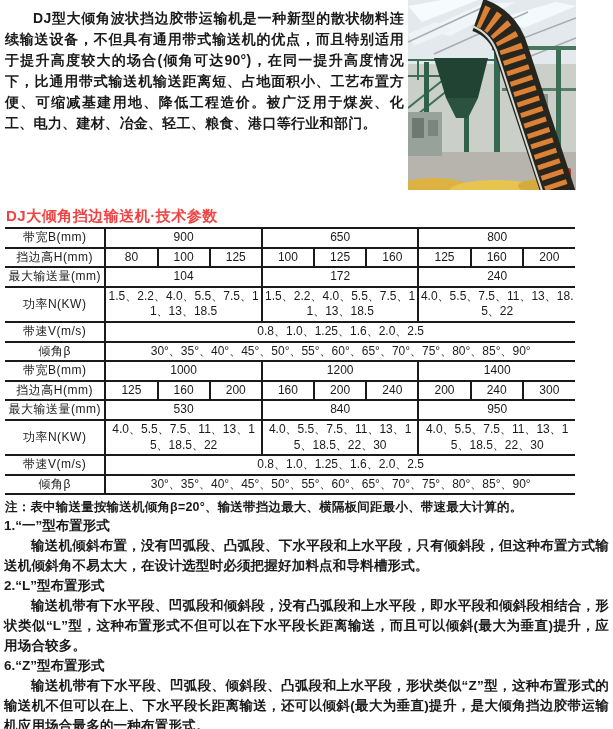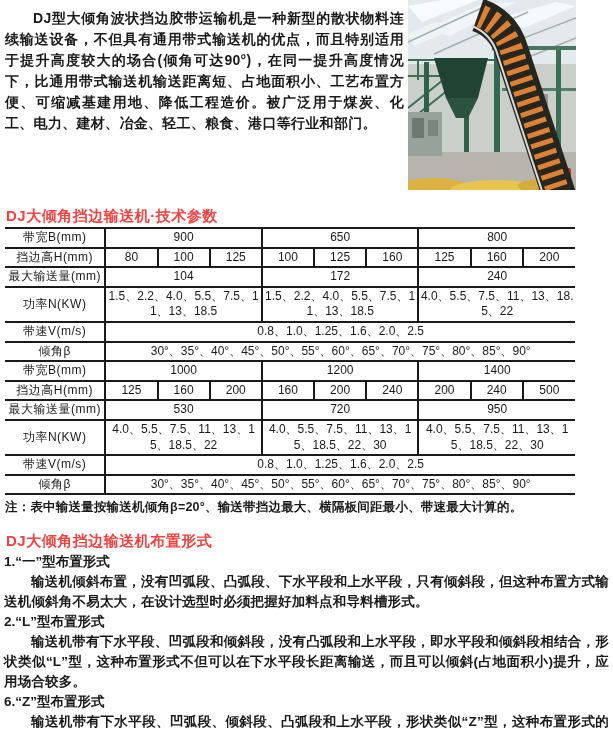--- a/index.html
+++ b/index.html
@@ -181,7 +181,7 @@
         <td>240</td>
         <td>200</td>
         <td>240</td>
-        <td>500</td>
+        <td>300</td>
       </tr>
       <tr>
         <td class="lbl">最大输送量(mm)</td>

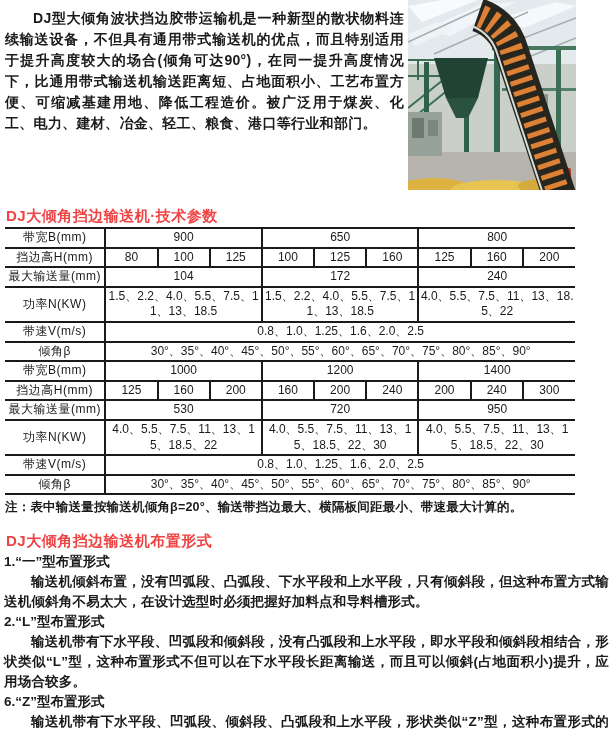--- a/index.html
+++ b/index.html
@@ -186,7 +186,7 @@
       <tr>
         <td class="lbl">最大输送量(mm)</td>
         <td colspan="3">530</td>
-        <td colspan="3">720</td>
+        <td colspan="3">840</td>
         <td colspan="3">950</td>
       </tr>
       <tr>

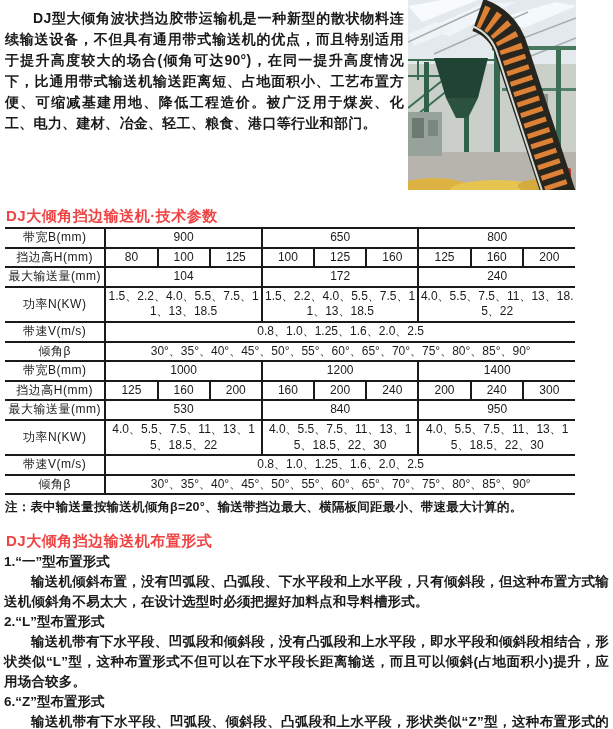--- a/index.html
+++ b/index.html
@@ -208,7 +208,6 @@
 
   <p class="note">注：表中输送量按输送机倾角β=20°、输送带挡边最大、横隔板间距最小、带速最大计算的。</p>
 
-  <h2 class="red-head">DJ大倾角挡边输送机布置形式</h2>
 
   <div class="forms">
     <p class="subhead">1.“一”型布置形式</p>

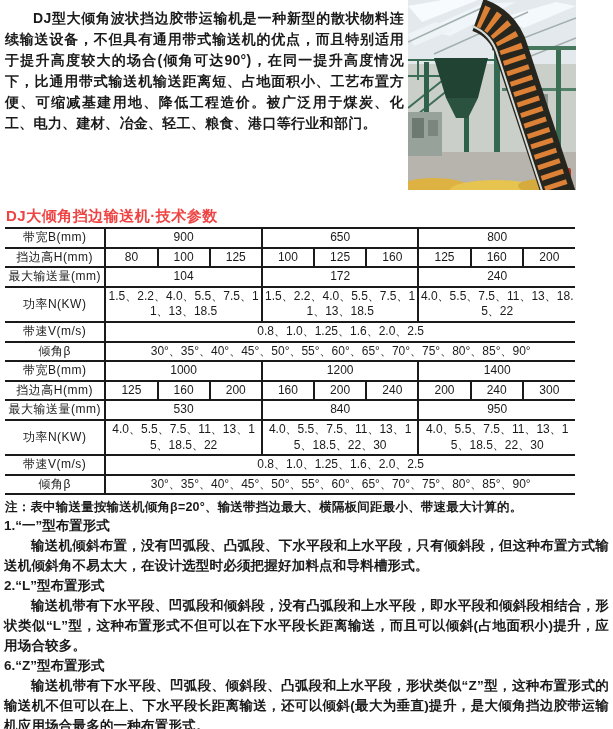--- a/index.html
+++ b/index.html
@@ -213,7 +213,7 @@
     <p class="subhead">1.“一”型布置形式</p>
     <p class="body">输送机倾斜布置，没有凹弧段、凸弧段、下水平段和上水平段，只有倾斜段，但这种布置方式输送机倾斜角不易太大，在设计选型时必须把握好加料点和导料槽形式。</p>
     <p class="subhead">2.“L”型布置形式</p>
-    <p class="body">输送机带有下水平段、凹弧段和倾斜段，没有凸弧段和上水平段，即水平段和倾斜段相结合，形状类似“L”型，这种布置形式不但可以在下水平段长距离输送，而且可以倾斜(占地面积小)提升，应用场合较多。</p>
+    <p class="body">输送机带有下水平段、凹弧段和倾斜段，没有凸弧段和上水平段，即水平段和倾斜段相结合，形状类似“L”型，这种布置形式不但可以在下水平段长距离输送，而且可以倾斜(最大为垂直)提升，应用场合较多。</p>
     <p class="subhead">6.“Z”型布置形式</p>
     <p class="body">输送机带有下水平段、凹弧段、倾斜段、凸弧段和上水平段，形状类似“Z”型，这种布置形式的输送机不但可以在上、下水平段长距离输送，还可以倾斜(最大为垂直)提升，是大倾角挡边胶带运输机应用场合最多的一种布置形式。</p>
   </div>

